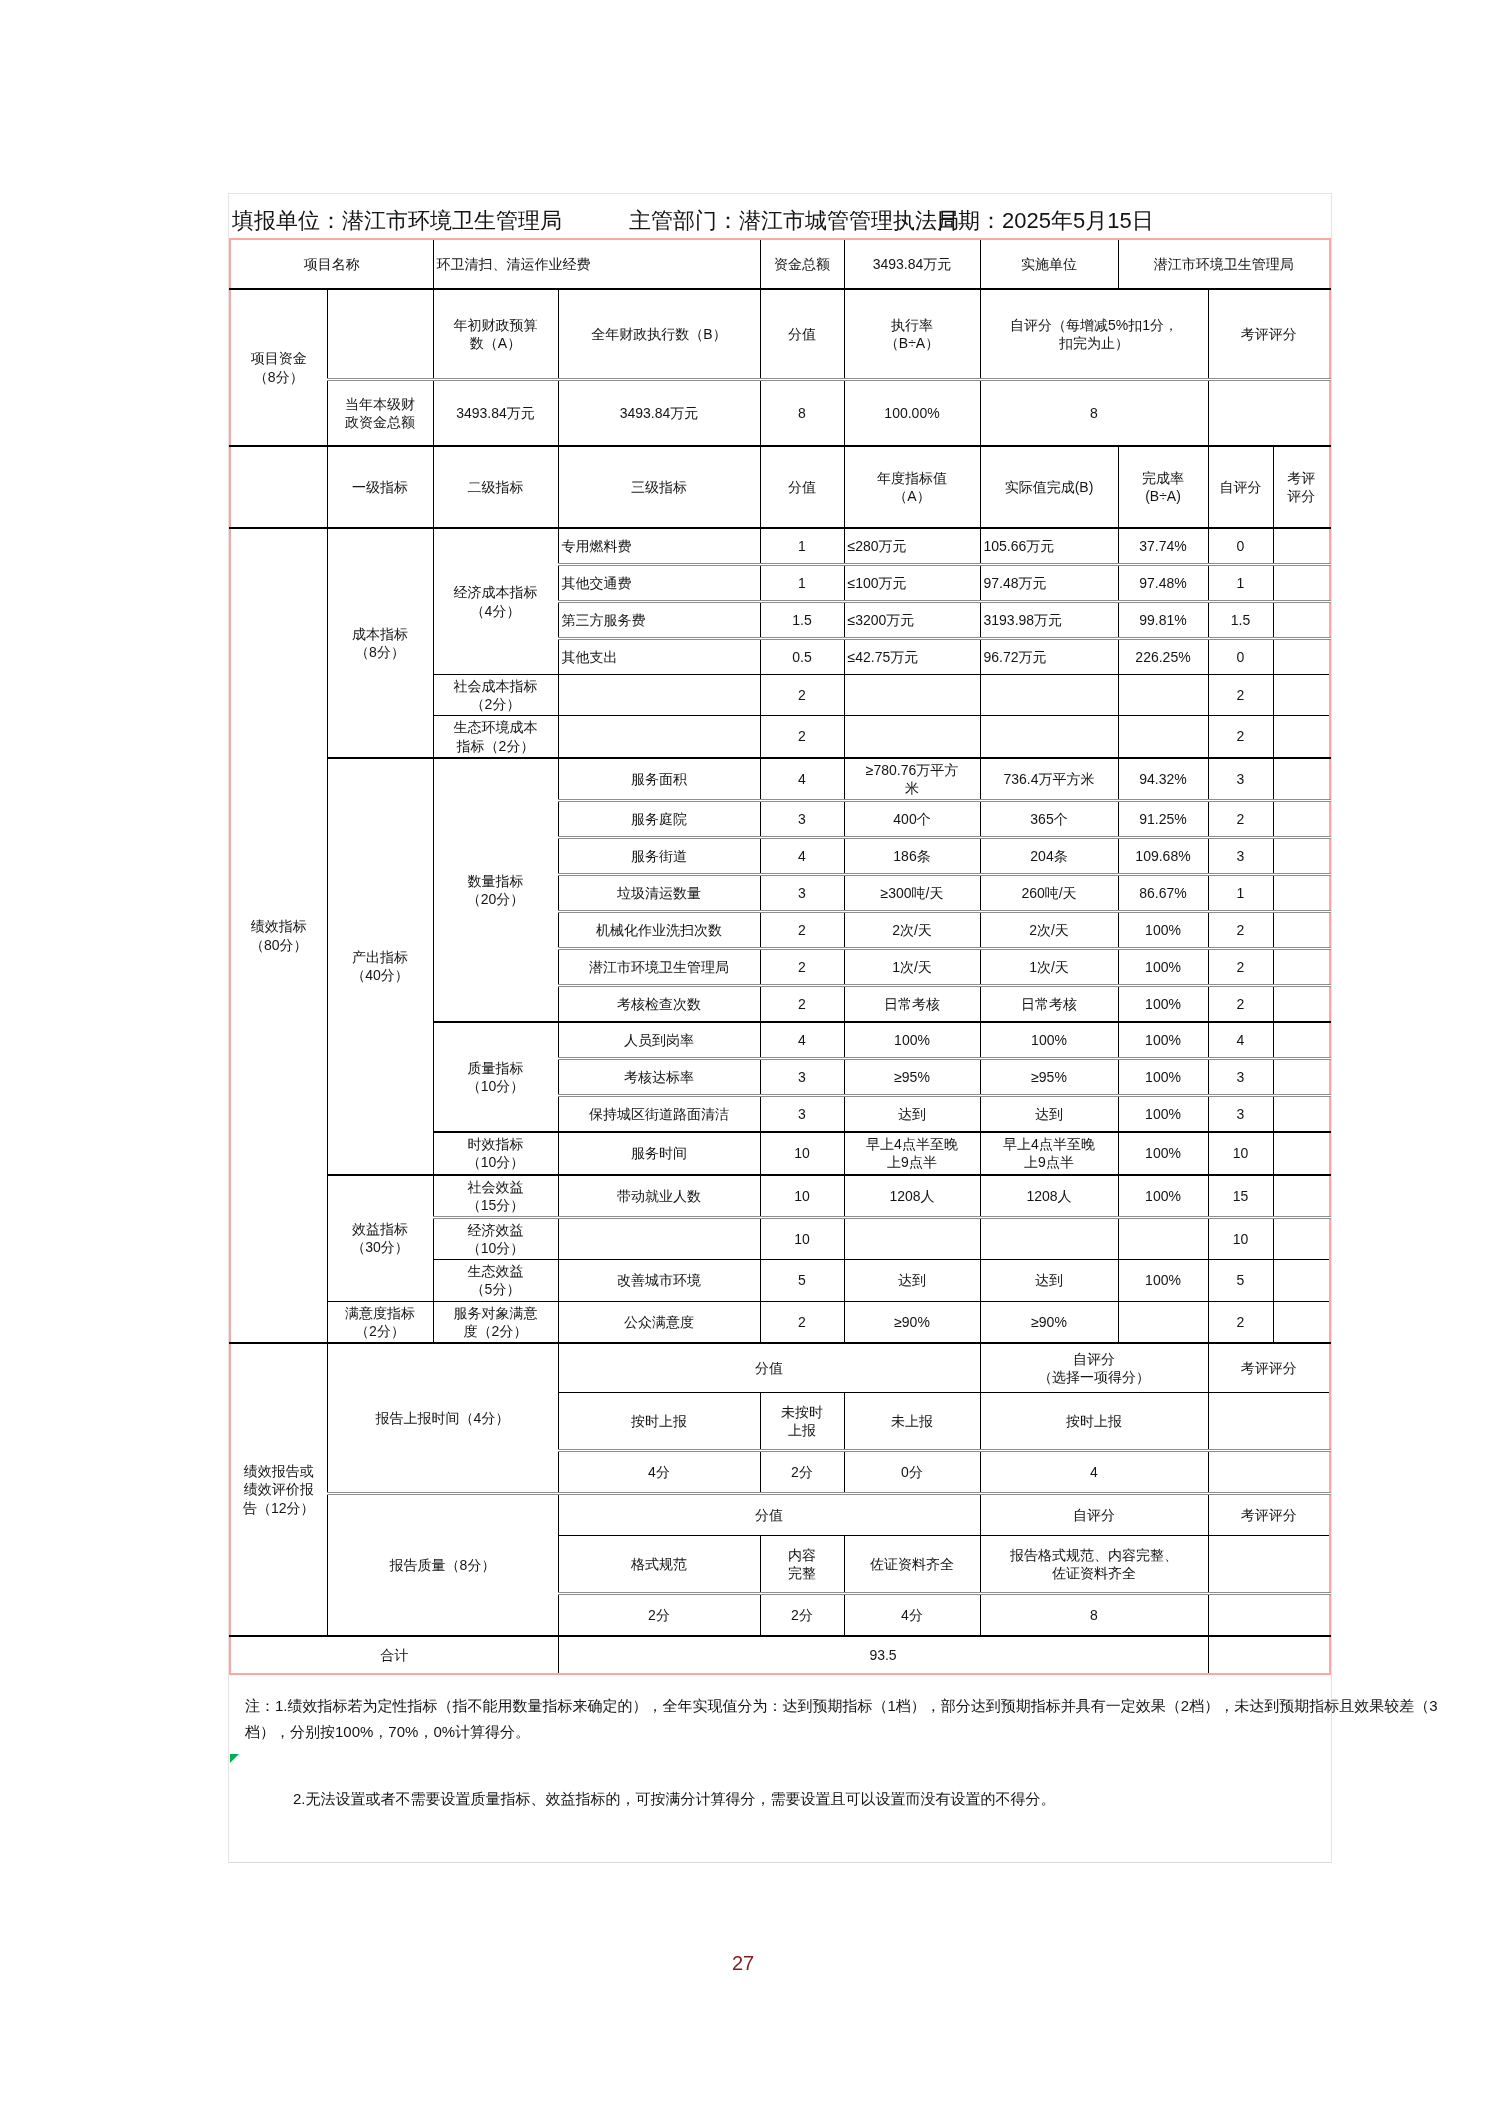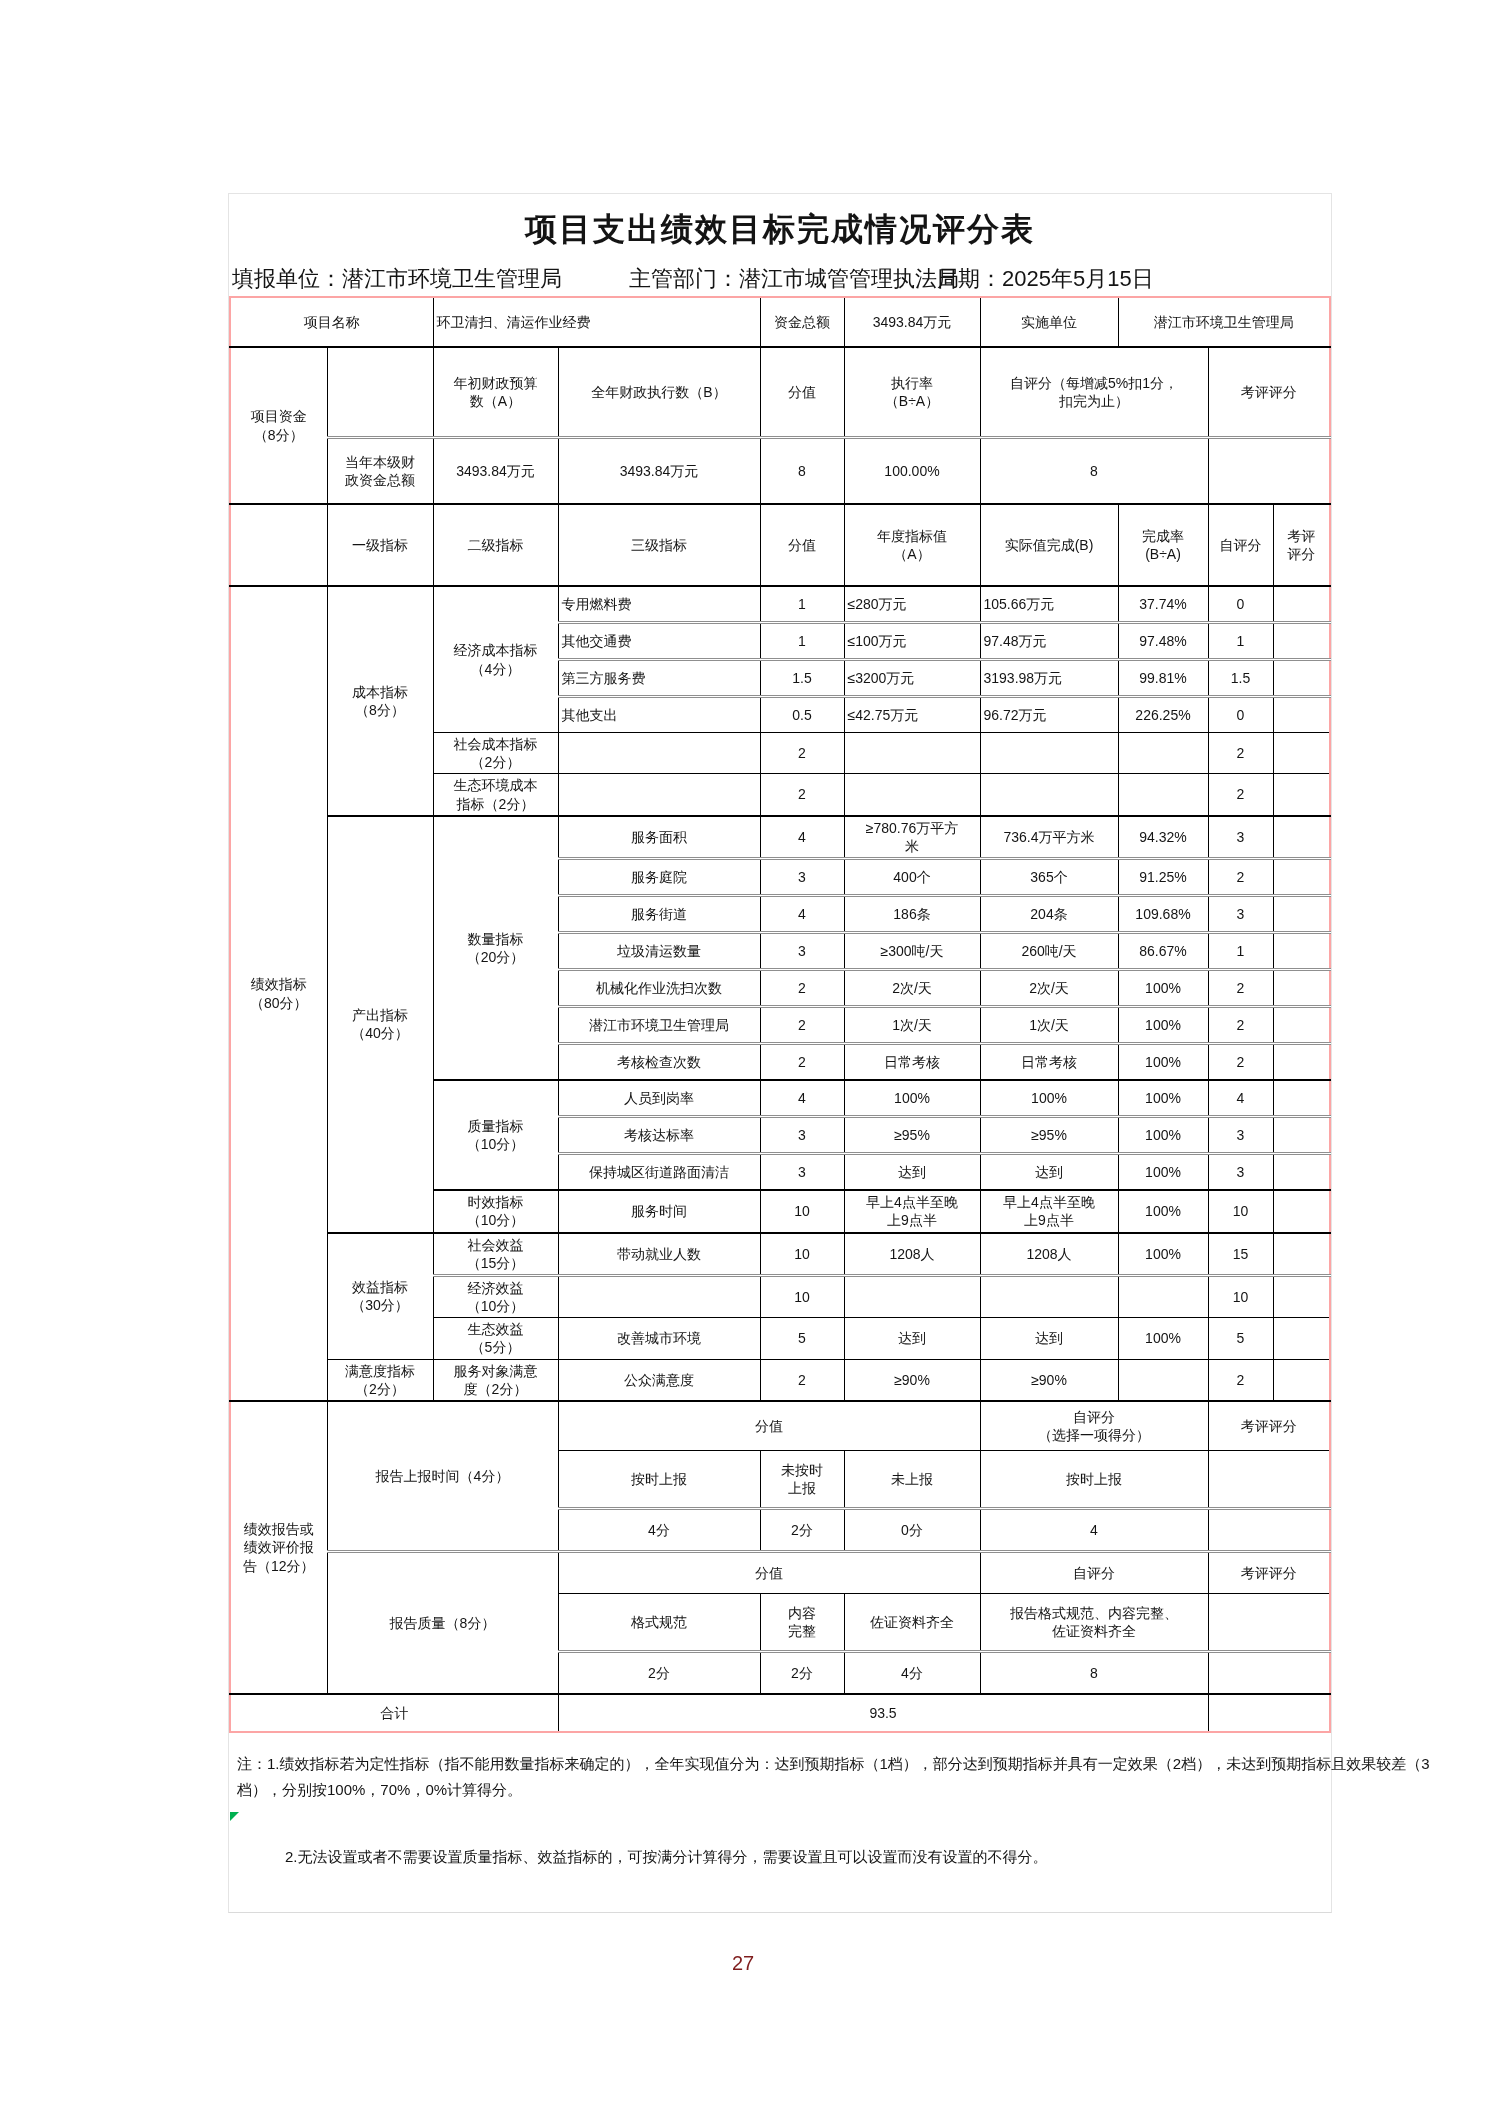--- a/index.html
+++ b/index.html
@@ -63,7 +63,6 @@
 <body>
 
 <div class="sheet">
-  <div class="title">项目支出绩效目标完成情况评分表</div>
 
   <div class="meta">
     <span class="m1">填报单位：潜江市环境卫生管理局</span>

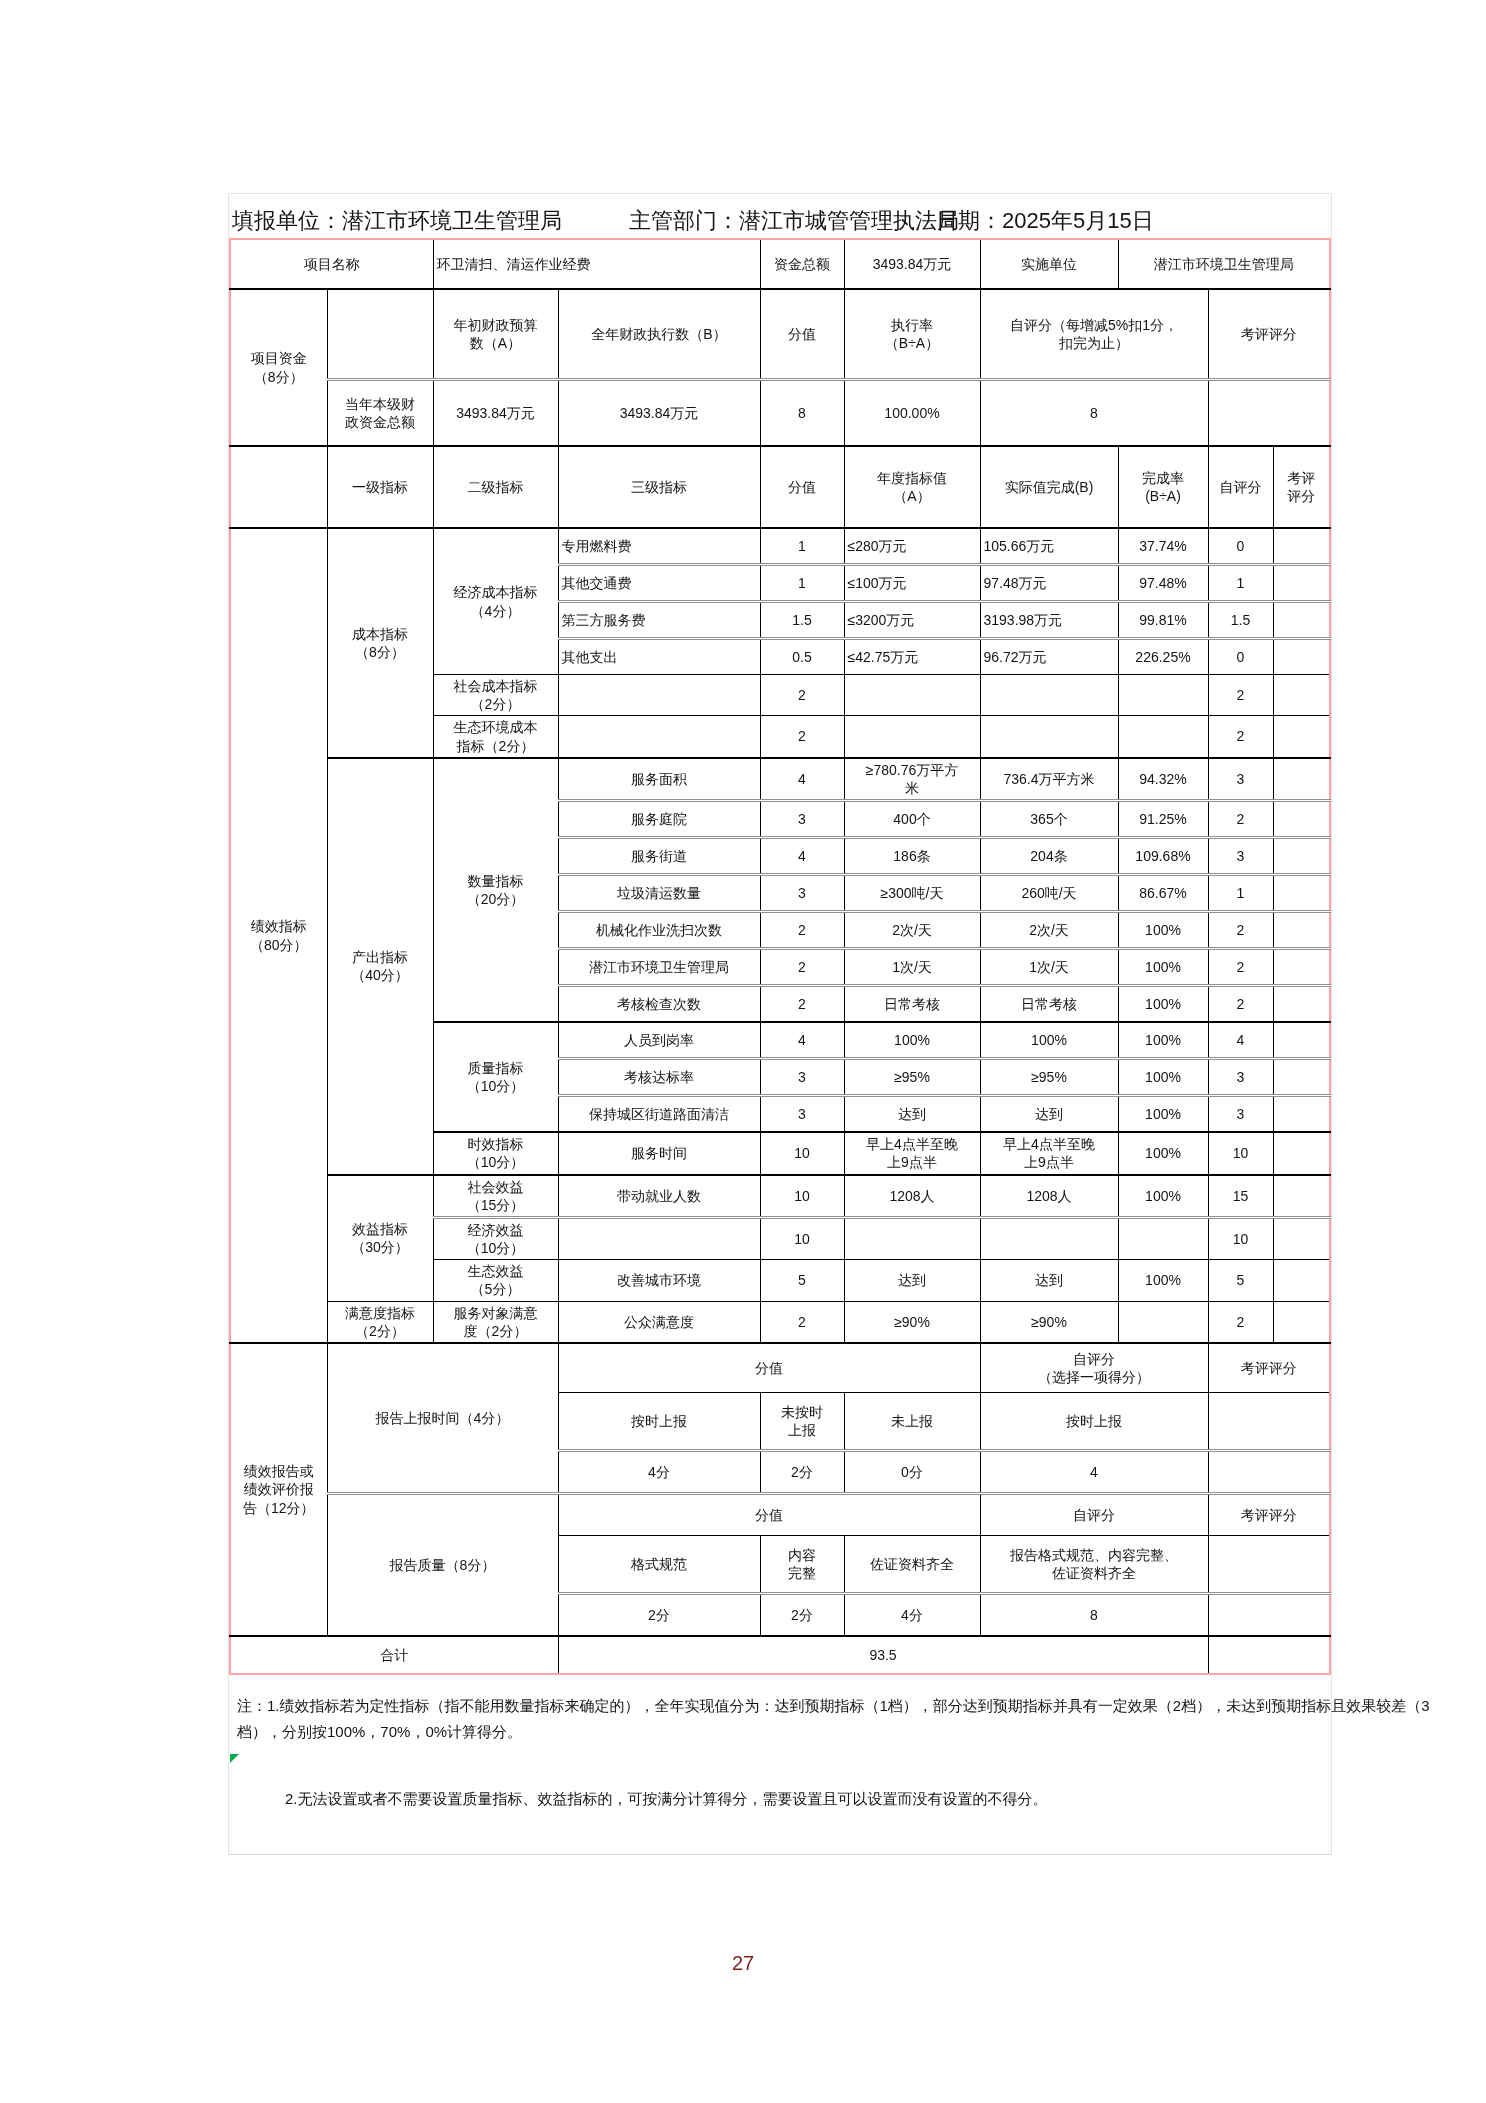--- a/index.html
+++ b/index.html
@@ -47,7 +47,7 @@
   .r-b6 td{height:36px;}
   .r-total td{height:32px;}
   .notes{width:1247px;margin-top:18px;font-size:15px;line-height:1.75;}
-  .notes p{margin:8px;}
+  .notes p{margin:16px;}
   .note2wrap{position:relative;margin-top:40px;}
   .note2wrap .flag{
     position:absolute;left:1px;top:-32px;width:0;height:0;

